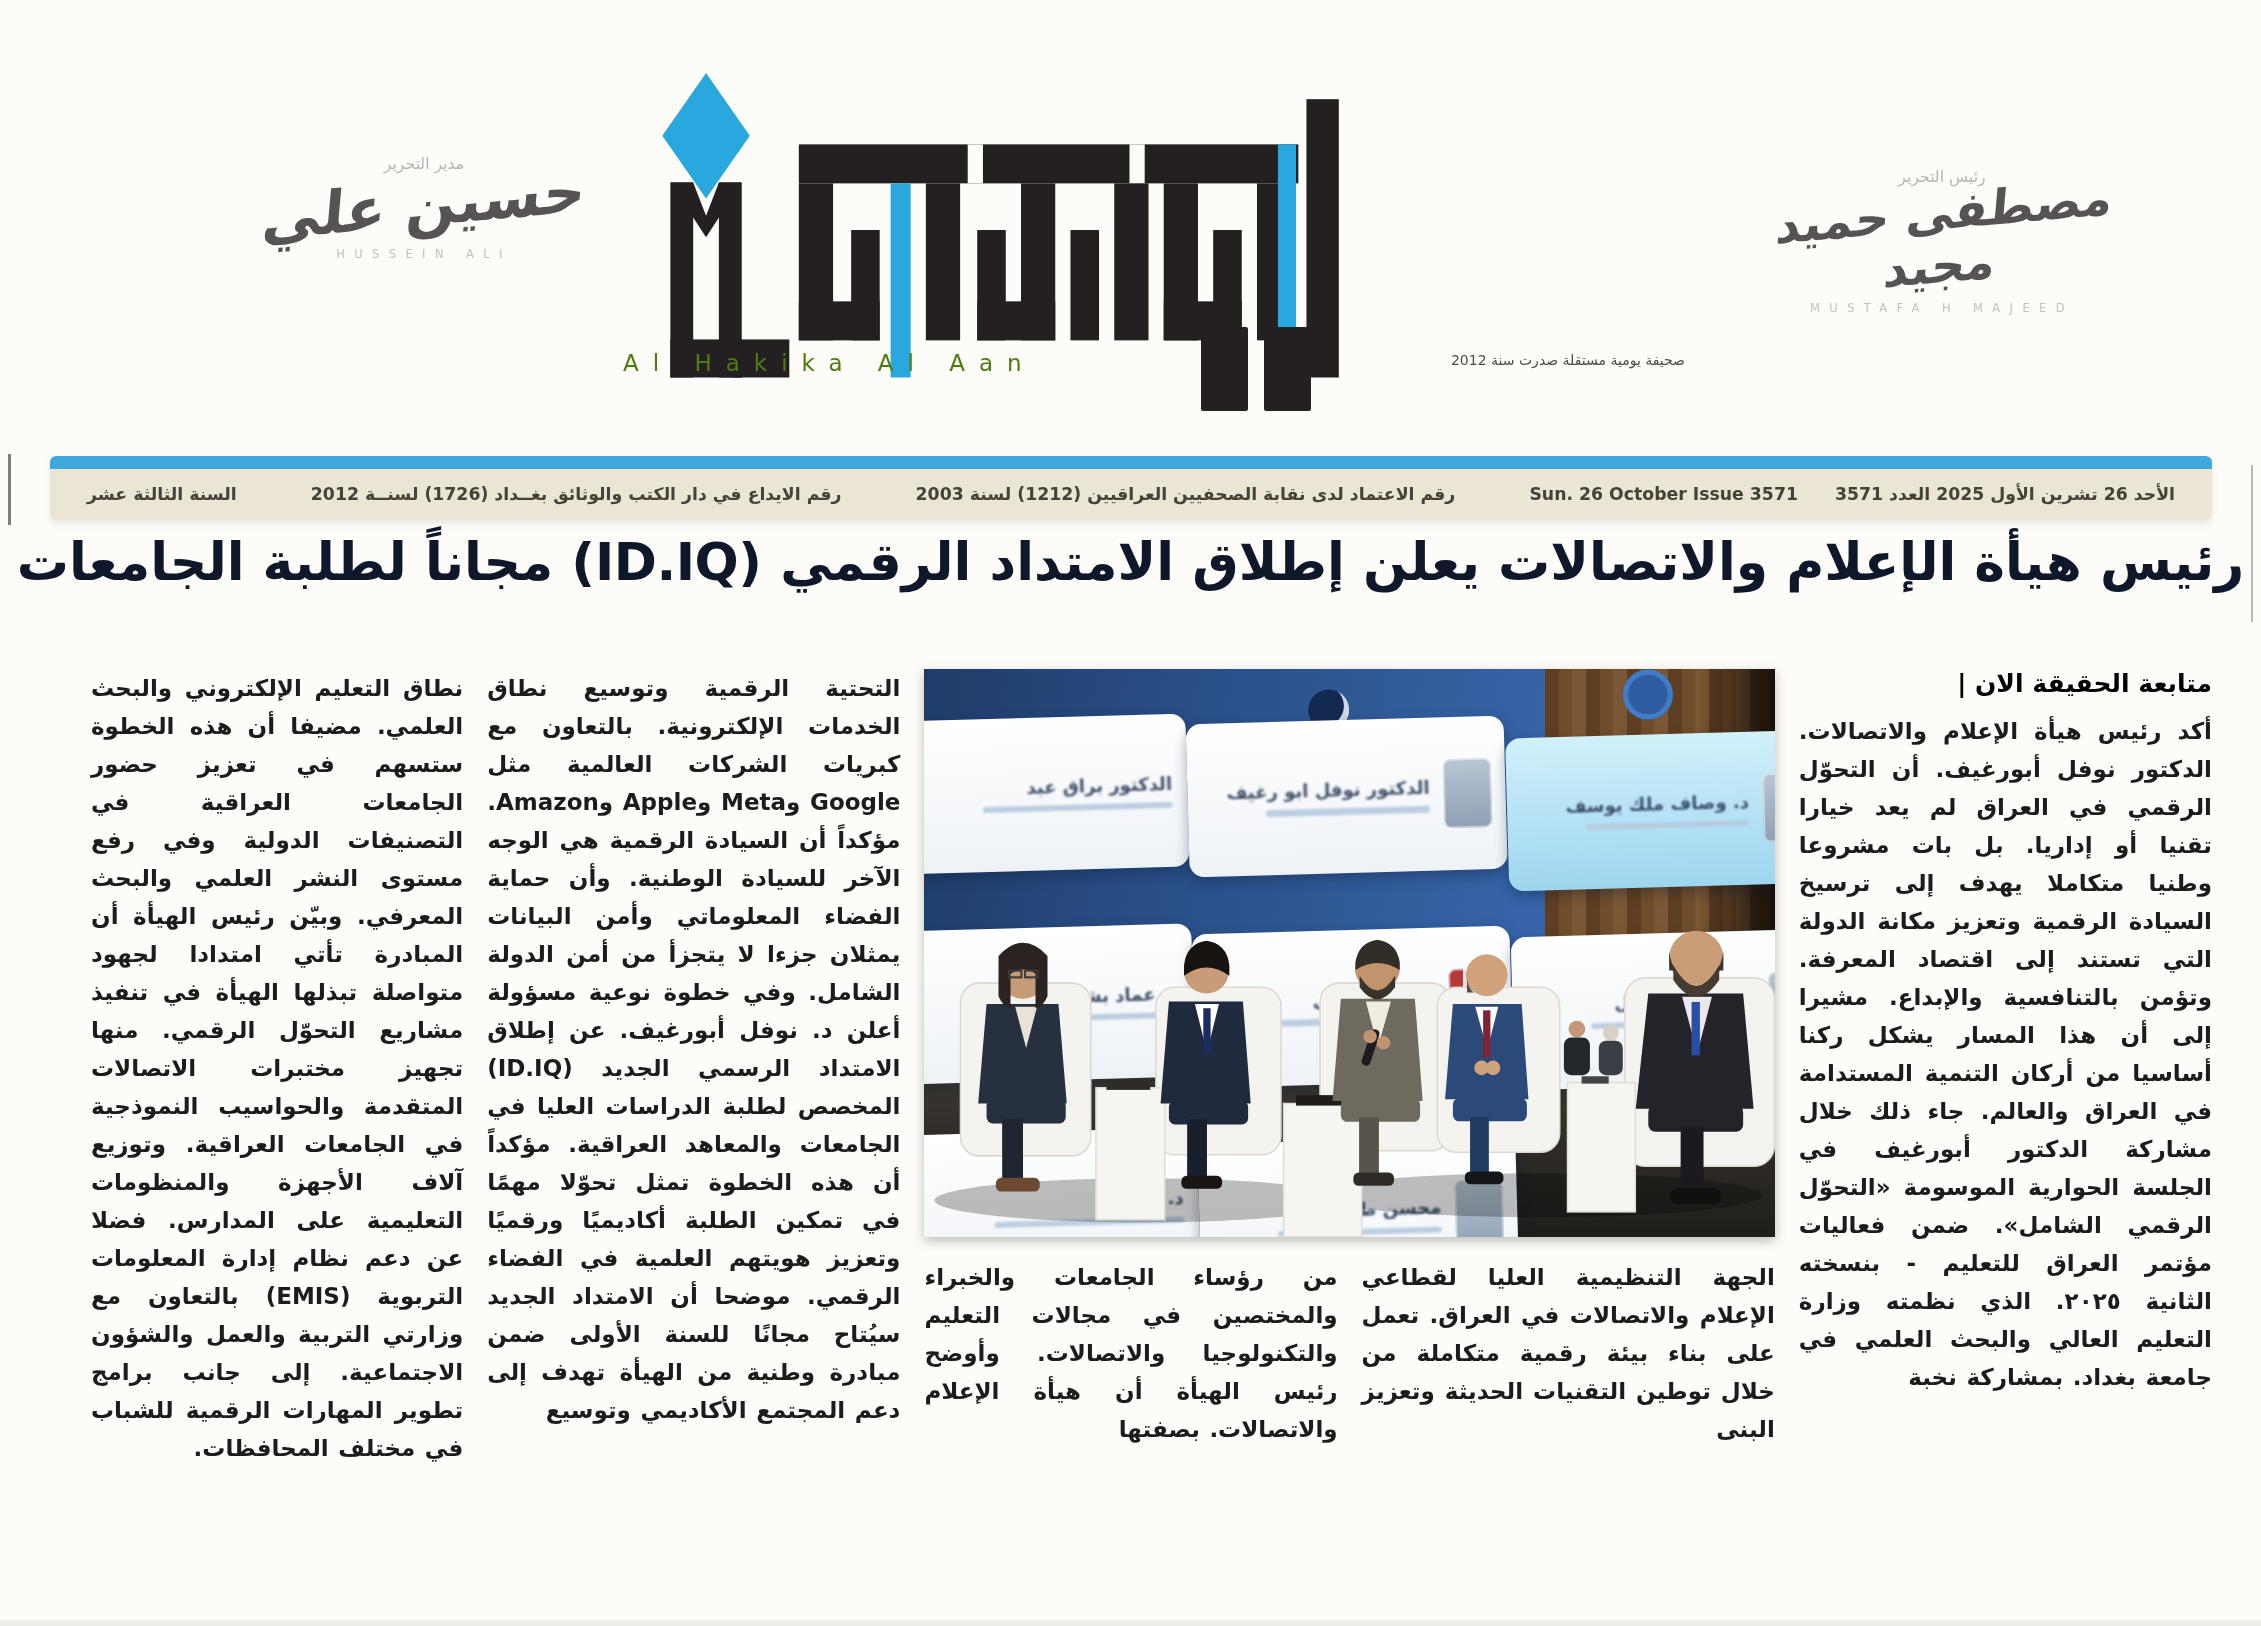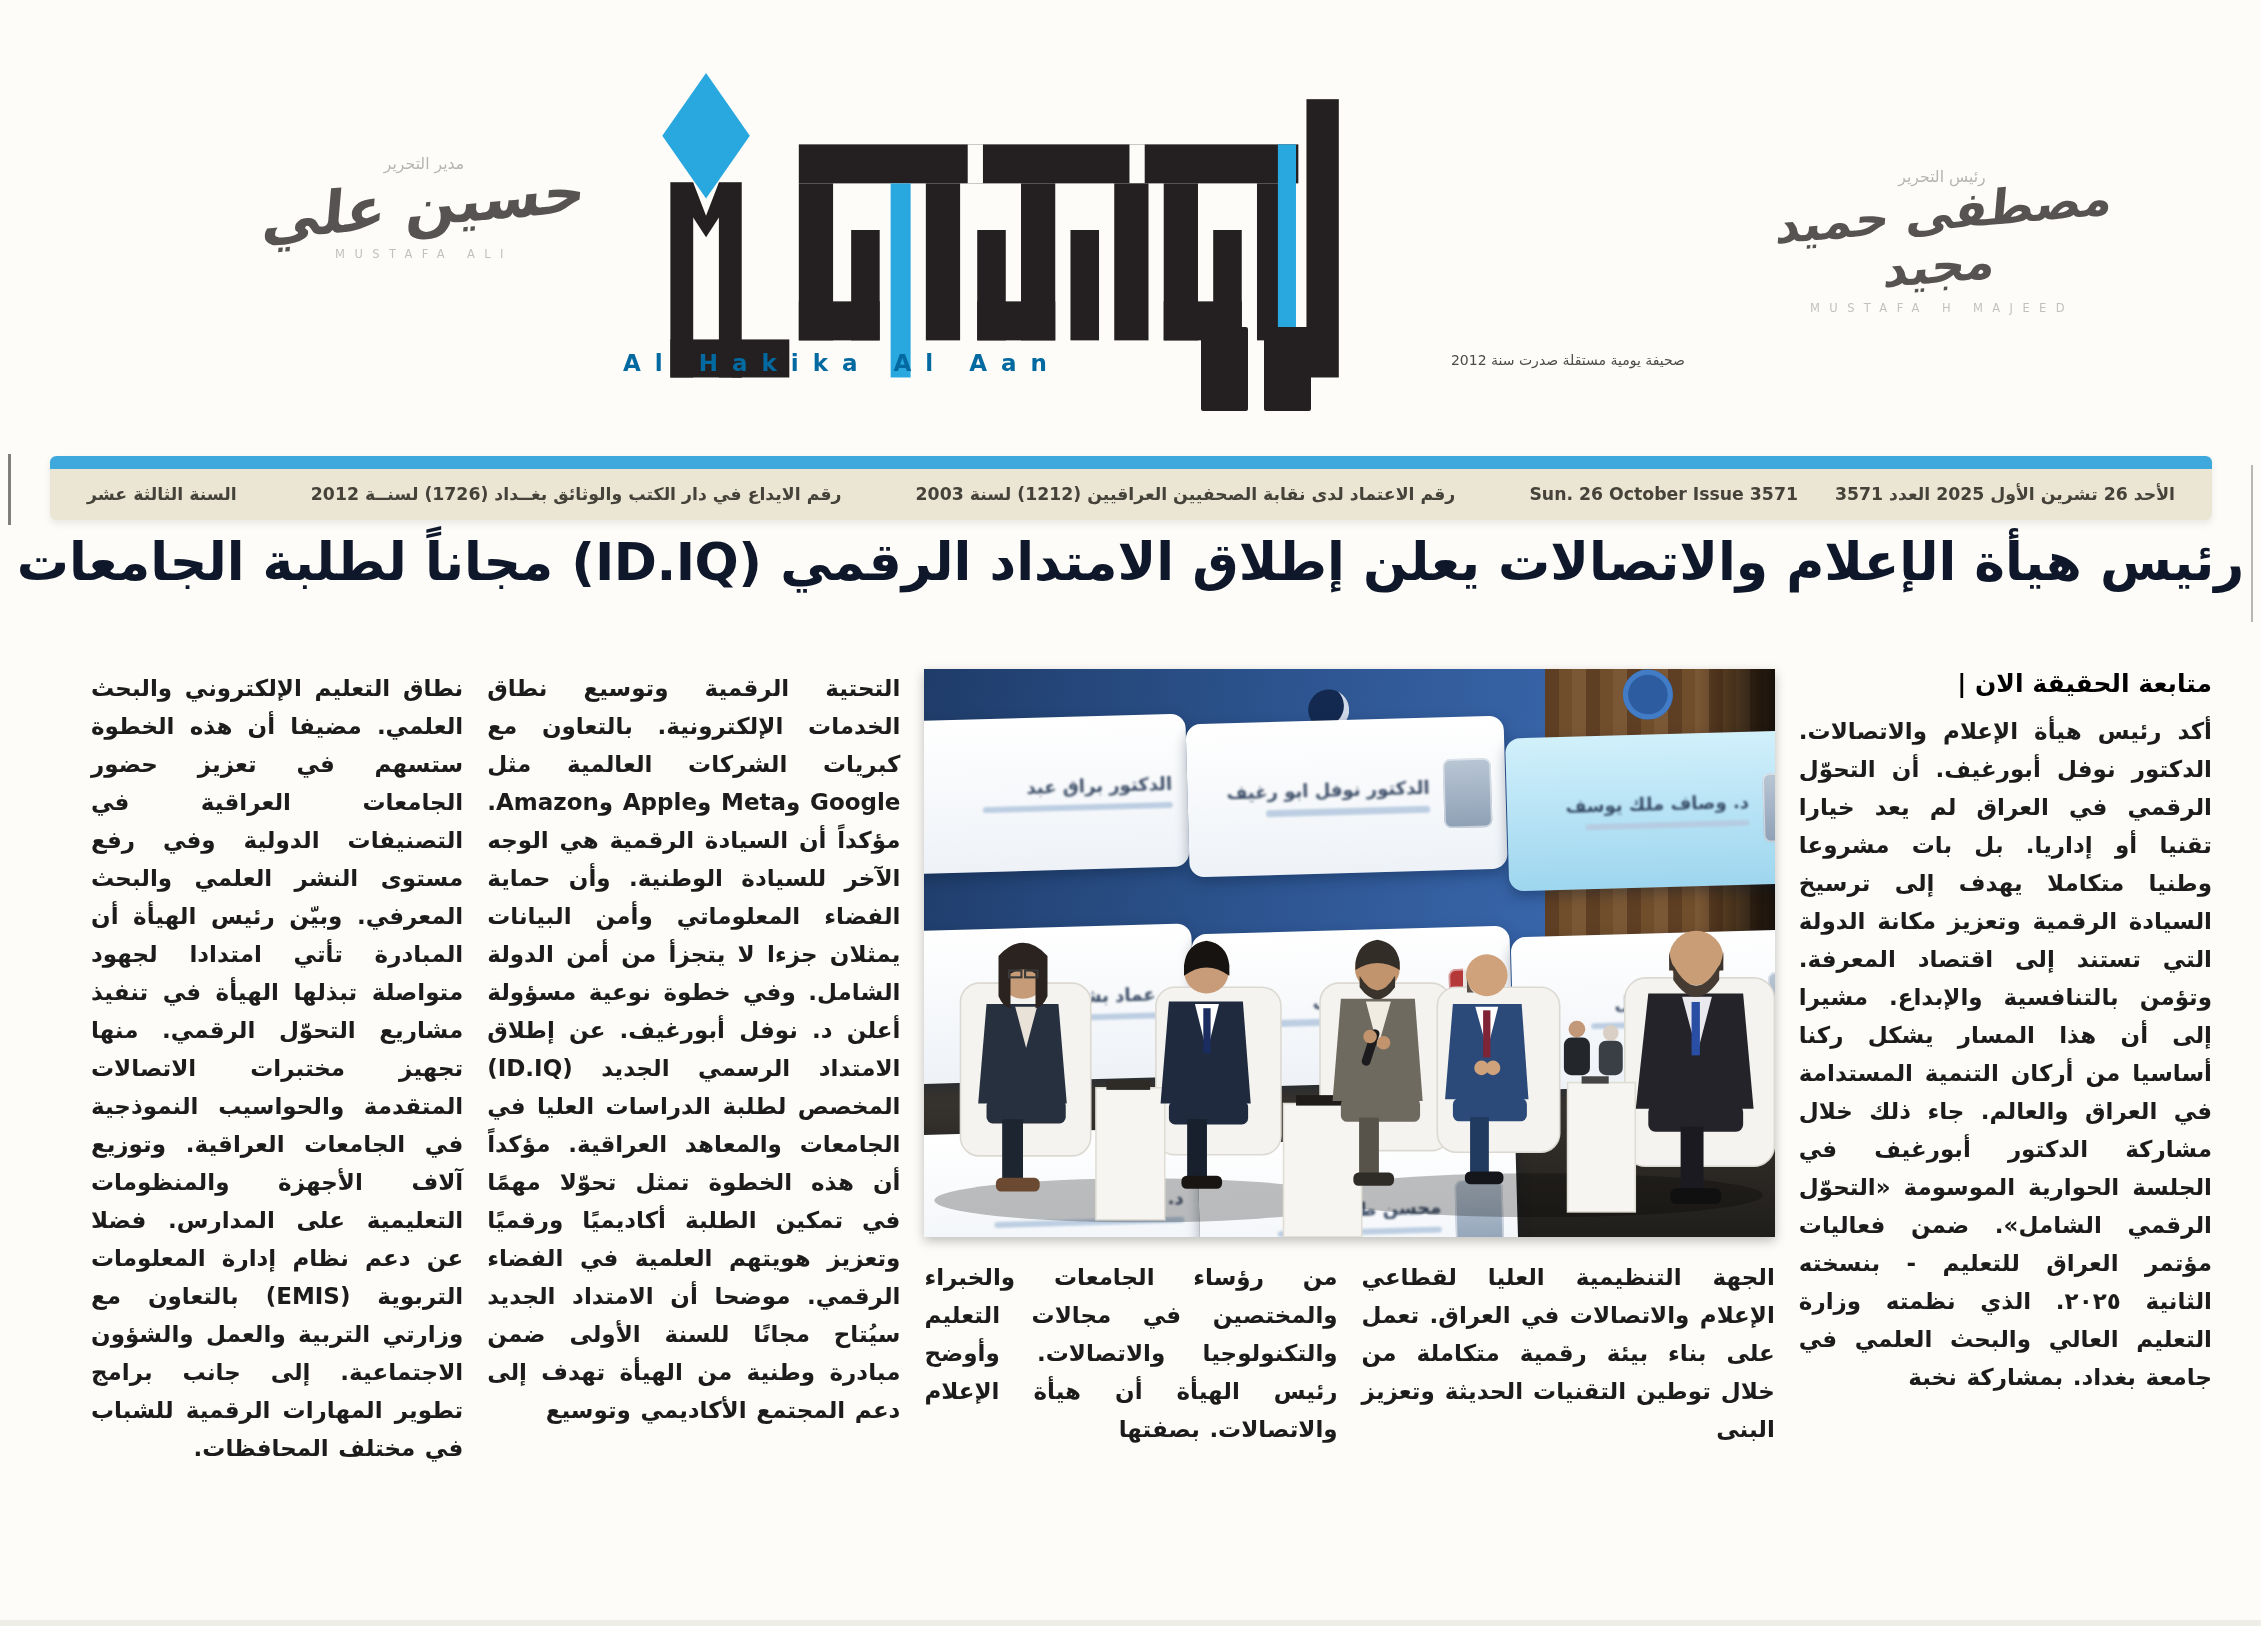--- a/index.html
+++ b/index.html
@@ -92,7 +92,7 @@
   <div class="sig-block" style="left:225px;top:154px;width:398px;">
     <div class="sig-role">مدير التحرير</div>
     <div class="sig-name left">حسين علي</div>
-    <div class="sig-latin">MUSTAFA ALI</div>
+    <div class="sig-latin">HUSSEIN ALI</div>
   </div>
 
   <div class="sig-block" style="left:1743px;top:167px;width:398px;">

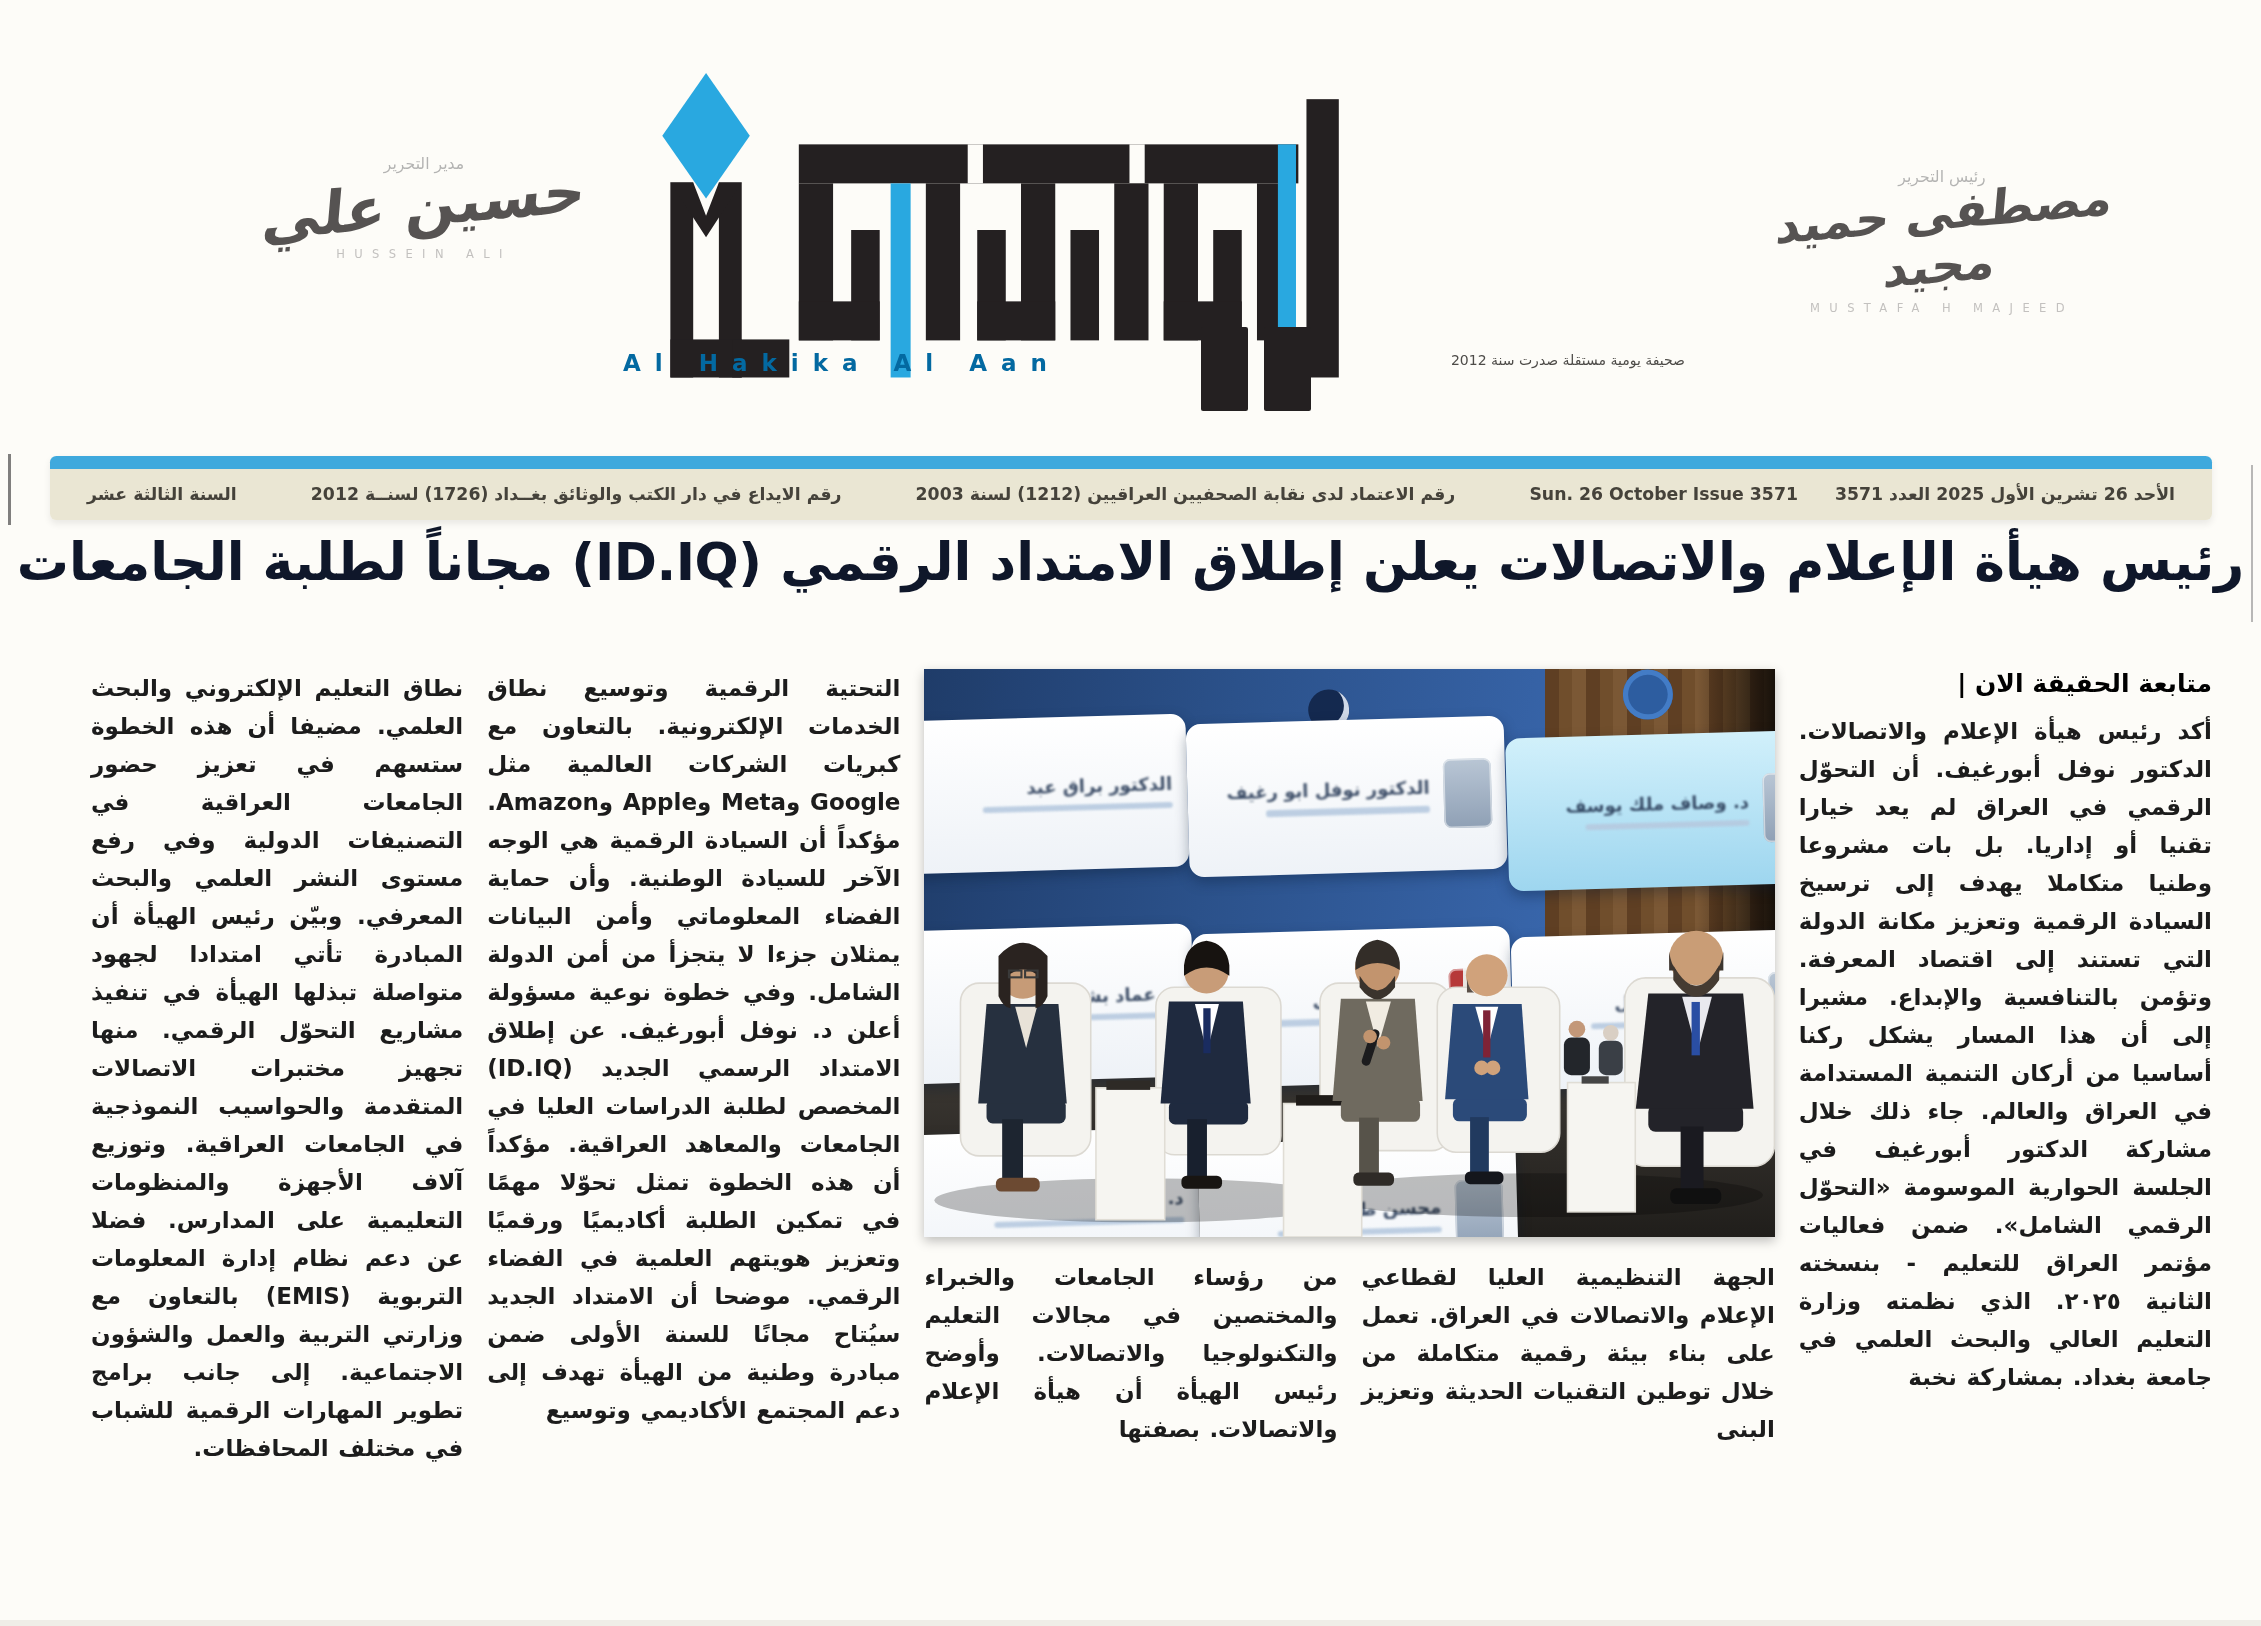--- a/index.html
+++ b/index.html
@@ -17,8 +17,8 @@
   .sig-latin{font-size:11.5px;letter-spacing:9.4px;color:#c3c1bf;direction:ltr;margin-top:9.4px;}
 
   .logo-svg{position:absolute;left:620px;top:73px;width:743px;height:314px;}
-  .logo-latin{position:absolute;left:623px;top:350px;font-size:23px;font-weight:bold;
-    letter-spacing:14px;color:#0369a1;direction:ltr;}
+  .logo-latin{position:absolute;left:623px;top:350px;font-size:23px;font-weight:normal;
+    letter-spacing:14px;color:#4d7c0f;direction:ltr;}
   .logo-squares{position:absolute;left:1201px;top:327px;display:flex;gap:15.7px;}
   .logo-squares div{width:47px;height:84px;background:#242021;border-radius:2.1px;}
   .logo-tagline{position:absolute;left:1340px;top:352px;width:345px;font-size:14px;color:#4d4b48;

